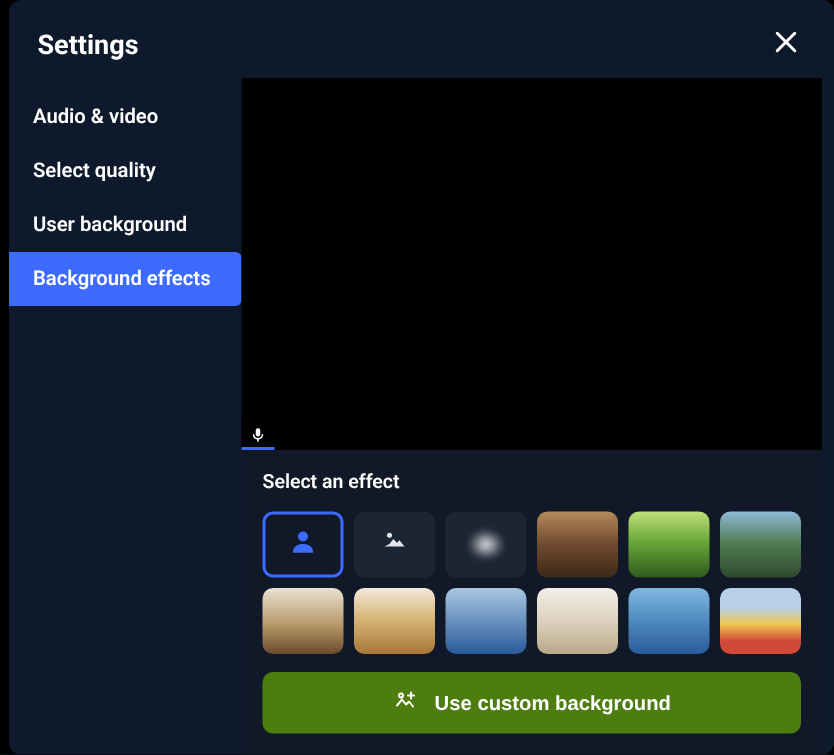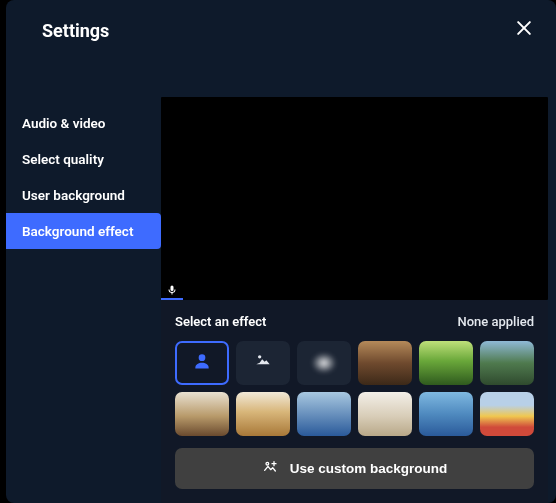--- a/index.html
+++ b/index.html
@@ -24,7 +24,7 @@
     display: flex;
     align-items: center;
     justify-content: space-between;
-    padding: 18px 20px 10px 36px;
+    padding: 18px 20px 10px 19px;
   }
   .header h1 {
     color: #fff;

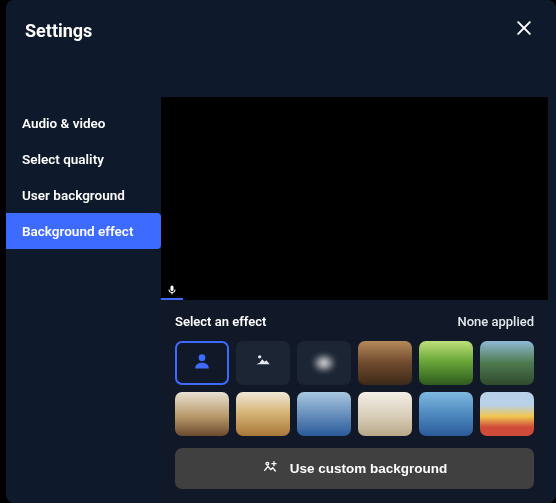--- a/index.html
+++ b/index.html
@@ -41,7 +41,6 @@
     display: flex;
     flex: 1;
     min-height: 0;
-    margin-top: 45px;
   }
   .sidebar {
     width: 158px;

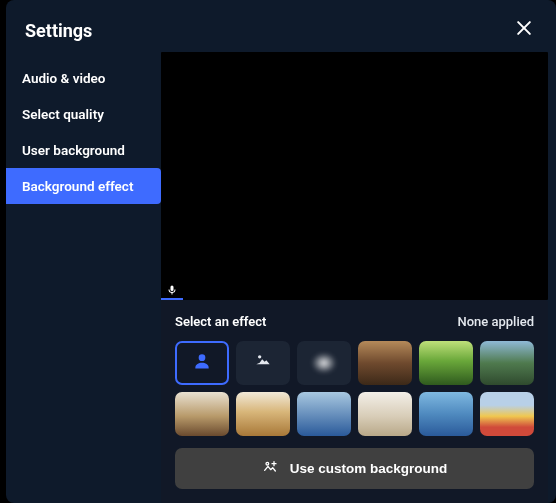--- a/index.html
+++ b/index.html
@@ -178,7 +178,7 @@
       <div class="sidebar-item"><span>Audio &amp; video</span></div>
       <div class="sidebar-item"><span>Select quality</span></div>
       <div class="sidebar-item"><span>User background</span></div>
-      <div class="sidebar-item active"><span>Background effect</span></div>
+      <div class="sidebar-item active"><span>Background effects</span></div>
     </div>
 
     <div class="main">

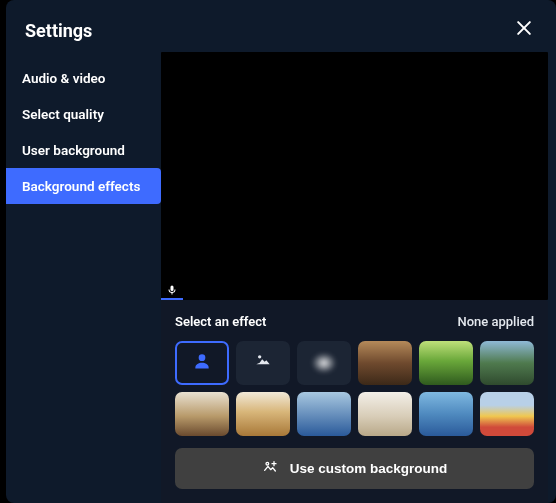--- a/index.html
+++ b/index.html
@@ -196,7 +196,6 @@
       <div class="effects-panel">
         <div class="effects-header">
           <span class="effects-title">Select an effect</span>
-          <span class="effects-status">None applied</span>
         </div>
 
         <div class="effects-grid">

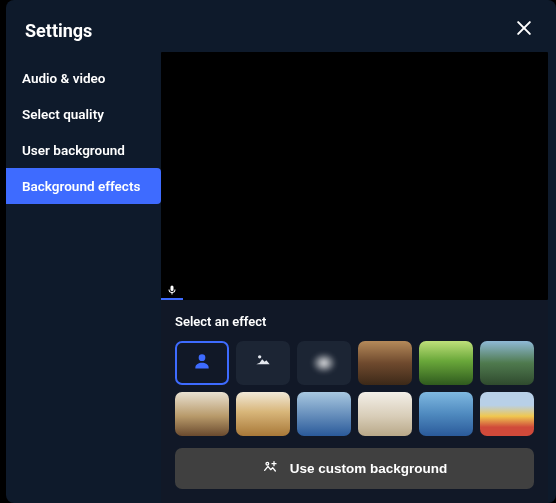--- a/index.html
+++ b/index.html
@@ -142,7 +142,7 @@
   .bg-i { background: linear-gradient(180deg,#b8d0e8 30%, #f0c850 55%, #d04a3a 80%); }
   .custom-btn {
     width: 100%;
-    background: #404040;
+    background: #4d7c0f;
     color: #fff;
     border: none;
     border-radius: 7px;

